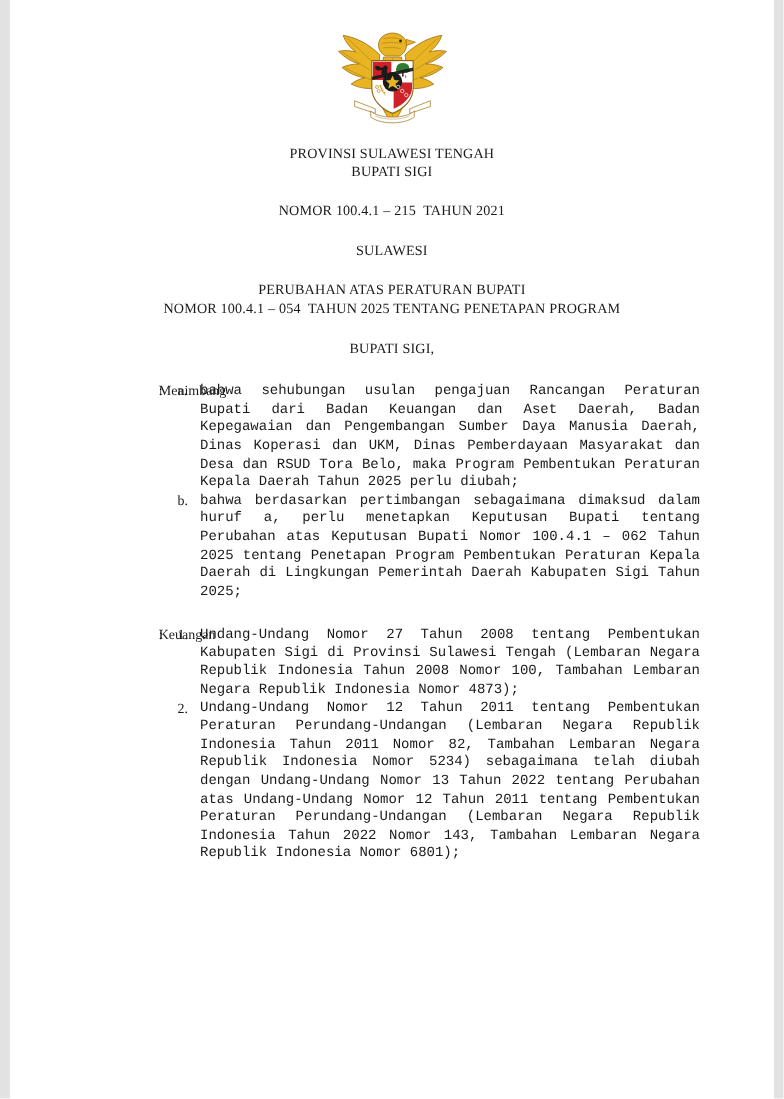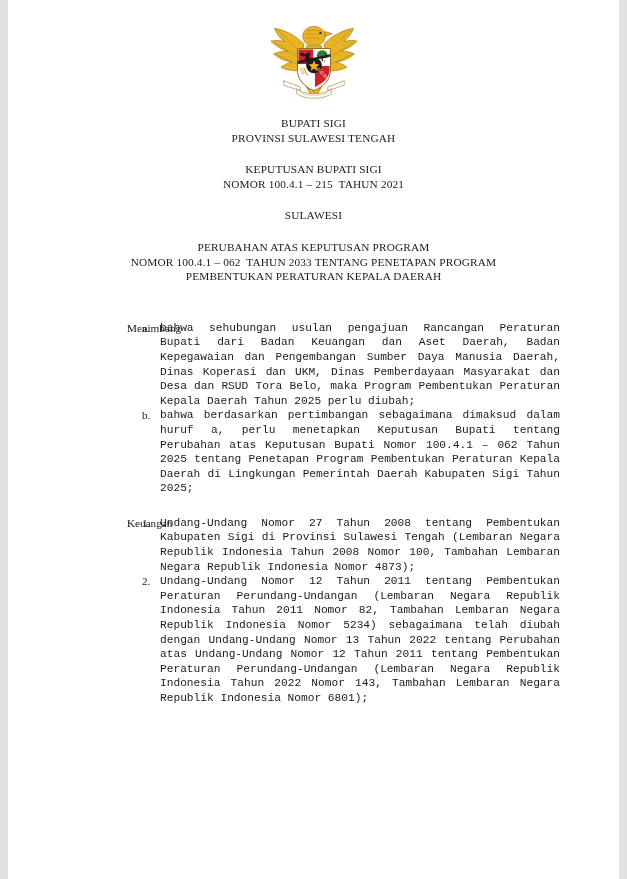--- a/index.html
+++ b/index.html
@@ -217,8 +217,8 @@
 
     <div class="doc-body">
 
+      <div class="center-line">PROVINSI SULAWESI TENGAH</div>
       <div class="center-line">BUPATI SIGI</div>
-      <div class="center-line">PROVINSI SULAWESI TENGAH</div>
 
       <div class="gap-md"></div>
 

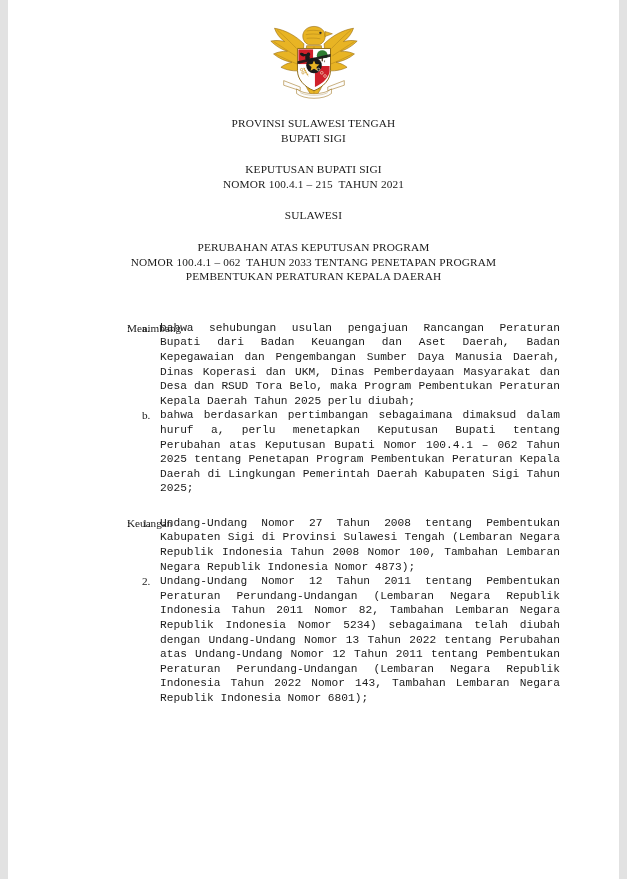--- a/index.html
+++ b/index.html
@@ -222,7 +222,6 @@
 
       <div class="gap-md"></div>
 
-      <div class="center-line">KEPUTUSAN BUPATI SIGI</div>
       <div class="center-line">NOMOR 100.4.1 – 215  TAHUN 2021</div>
 
       <div class="gap-md"></div>

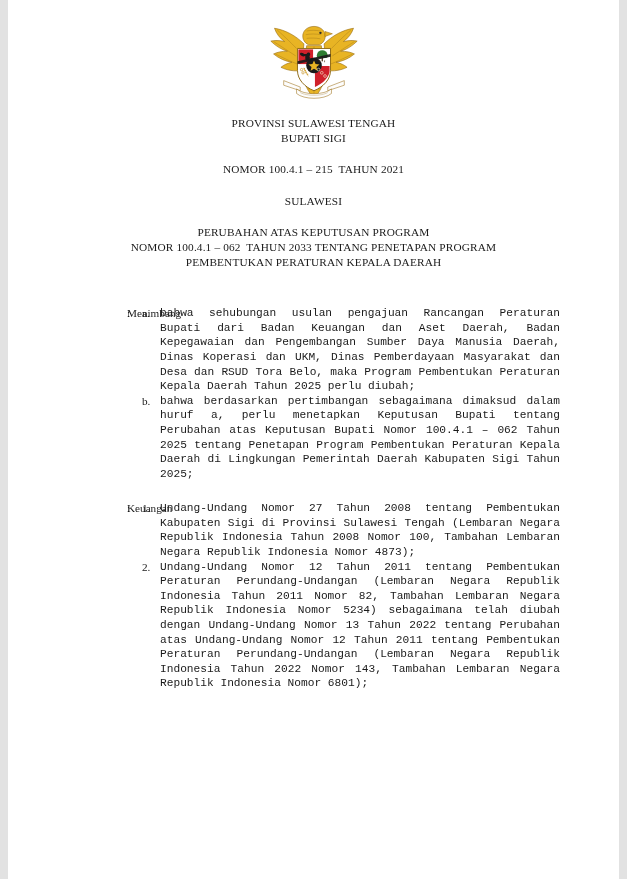--- a/index.html
+++ b/index.html
@@ -230,7 +230,7 @@
 
       <div class="gap-md"></div>
 
-      <div class="center-line">PERUBAHAN ATAS KEPUTUSAN PROGRAM</div>
+      <div class="center-line">PERUBAHAN ATAS PERATURAN BUPATI</div>
       <div class="center-line">NOMOR 100.4.1 – 062  TAHUN 2033 TENTANG PENETAPAN PROGRAM</div>
       <div class="center-line">PEMBENTUKAN PERATURAN KEPALA DAERAH</div>
 

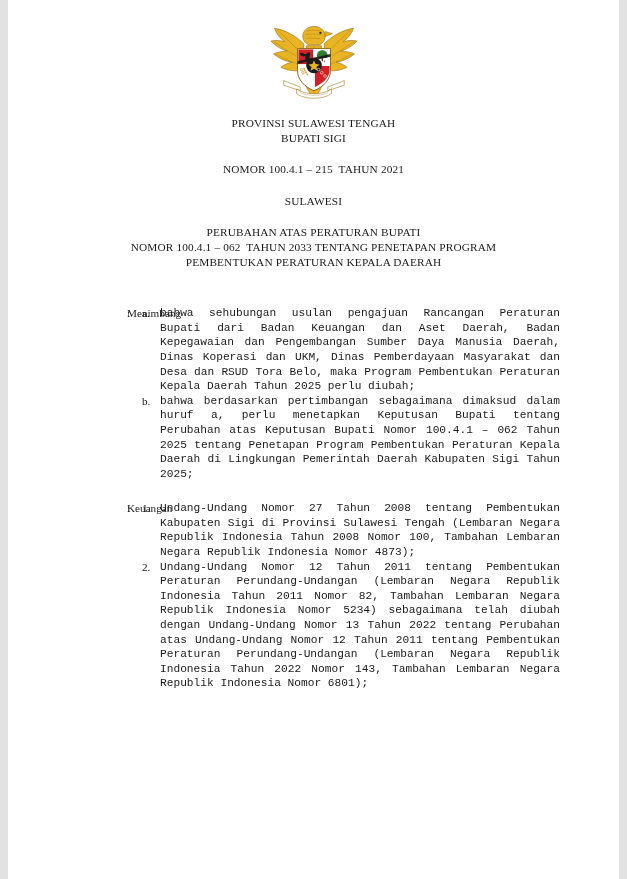--- a/index.html
+++ b/index.html
@@ -231,7 +231,7 @@
       <div class="gap-md"></div>
 
       <div class="center-line">PERUBAHAN ATAS PERATURAN BUPATI</div>
-      <div class="center-line">NOMOR 100.4.1 – 062  TAHUN 2033 TENTANG PENETAPAN PROGRAM</div>
+      <div class="center-line">NOMOR 100.4.1 – 054  TAHUN 2025 TENTANG PENETAPAN PROGRAM</div>
       <div class="center-line">PEMBENTUKAN PERATURAN KEPALA DAERAH</div>
 
       <div class="gap-md"></div>

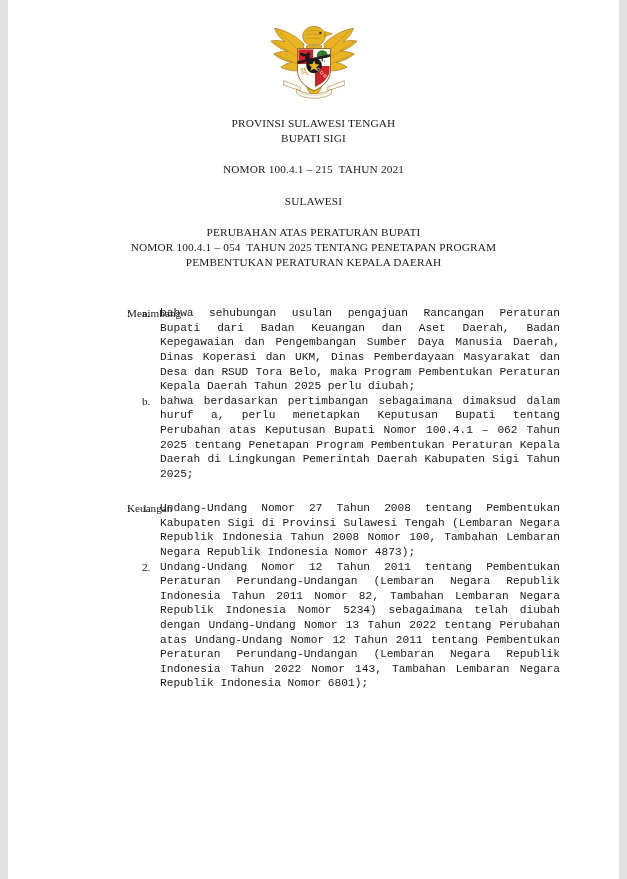--- a/index.html
+++ b/index.html
@@ -232,7 +232,6 @@
 
       <div class="center-line">PERUBAHAN ATAS PERATURAN BUPATI</div>
       <div class="center-line">NOMOR 100.4.1 – 054  TAHUN 2025 TENTANG PENETAPAN PROGRAM</div>
-      <div class="center-line">PEMBENTUKAN PERATURAN KEPALA DAERAH</div>
 
       <div class="gap-md"></div>
 

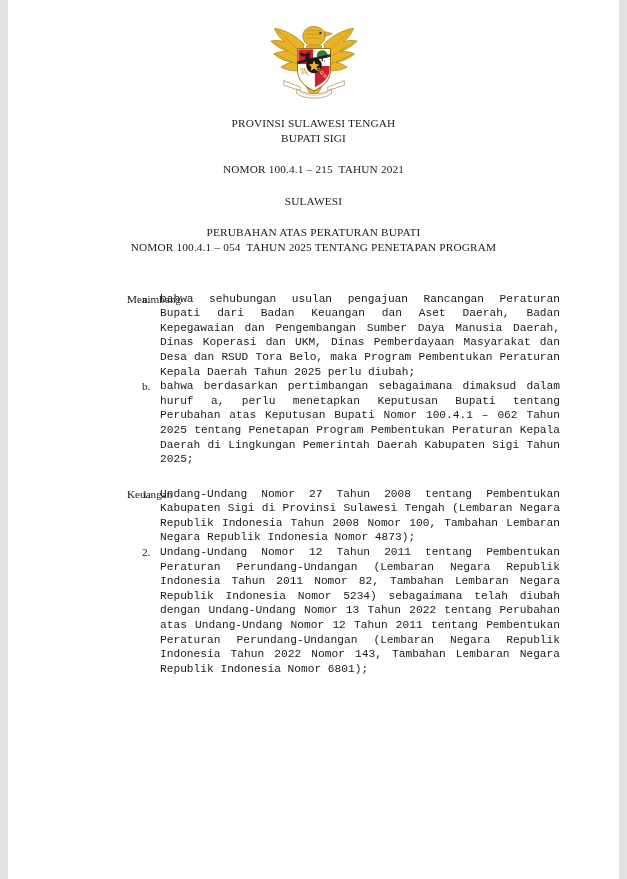--- a/index.html
+++ b/index.html
@@ -235,6 +235,7 @@
 
       <div class="gap-md"></div>
 
+      <div class="center-line">BUPATI SIGI,</div>
 
       <div class="gap-lg"></div>
 

